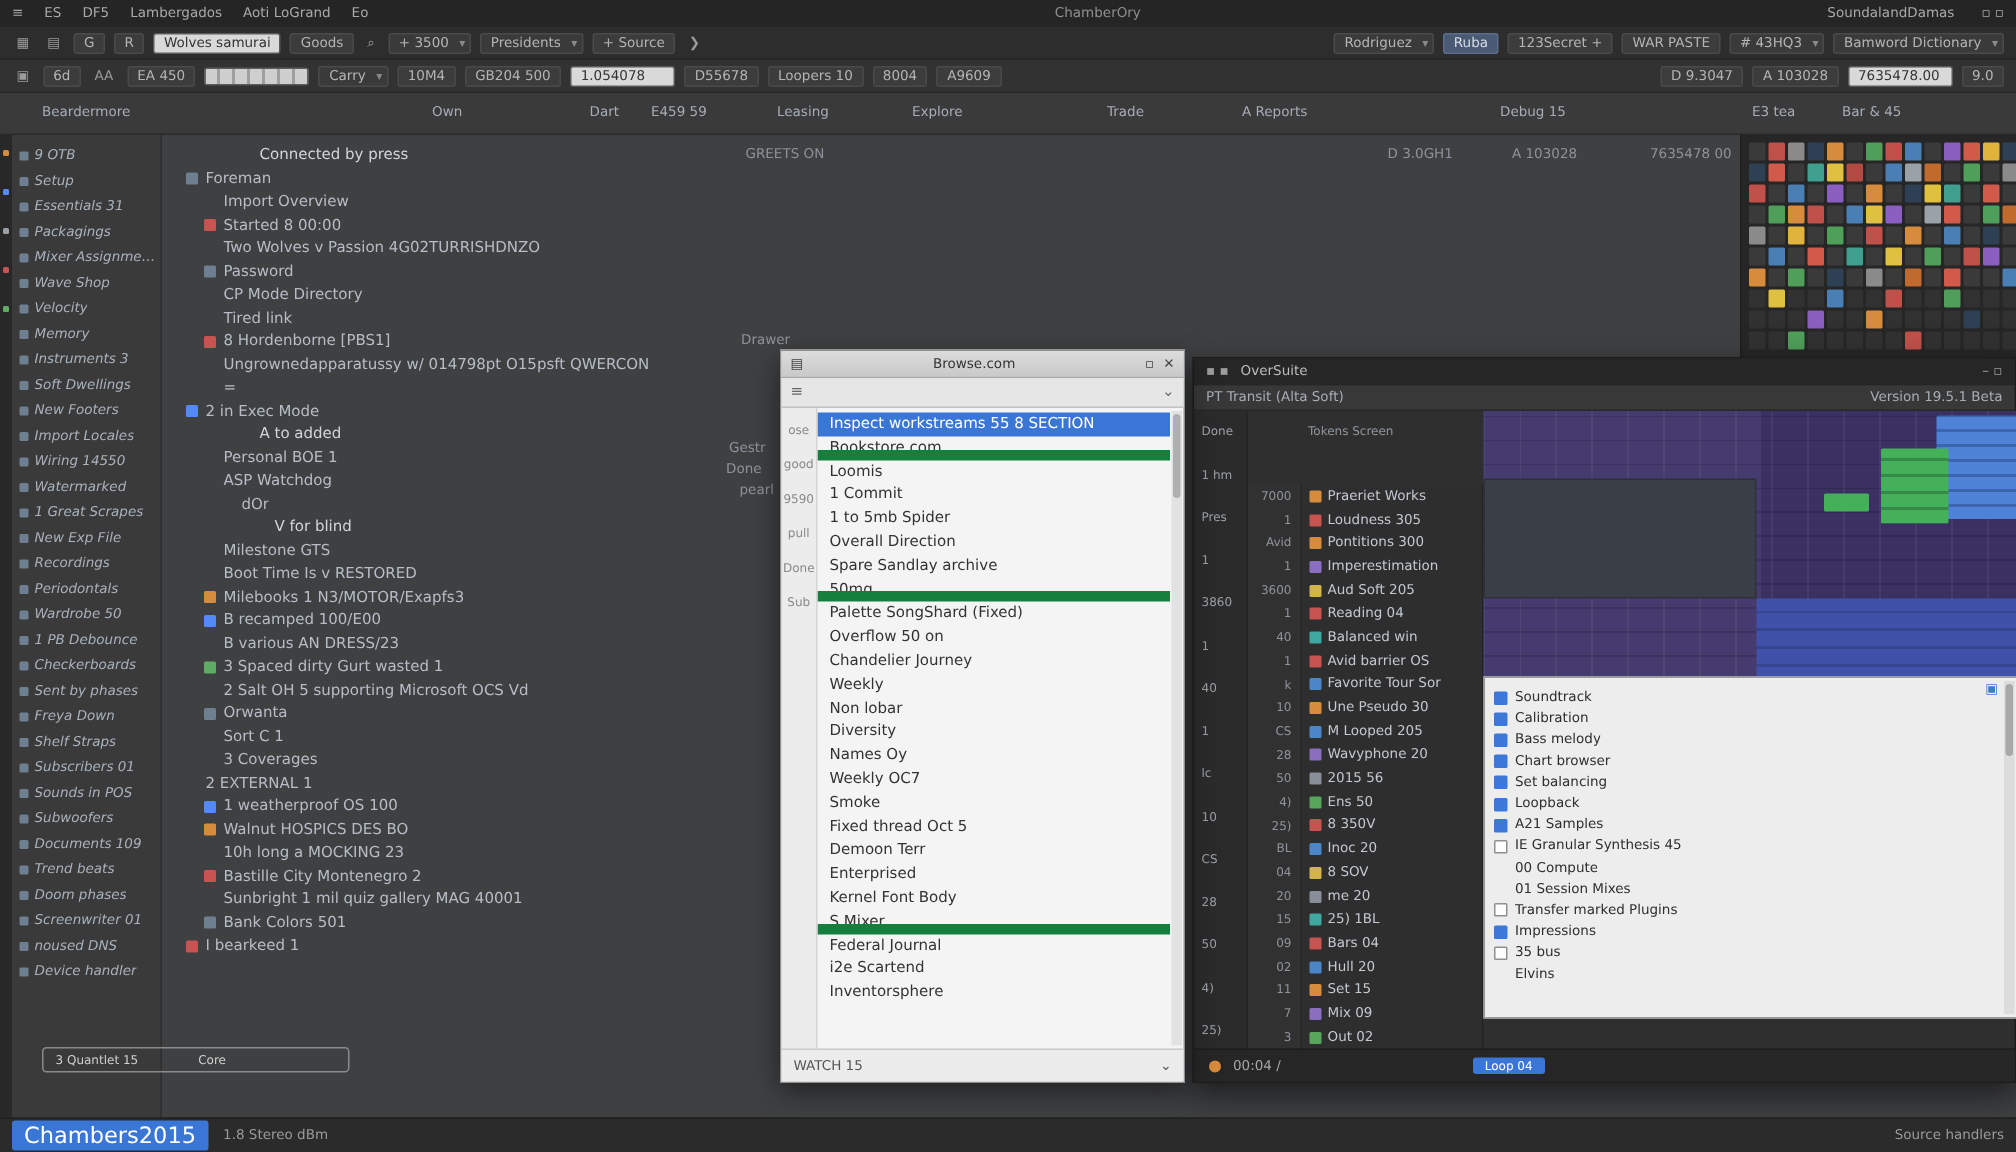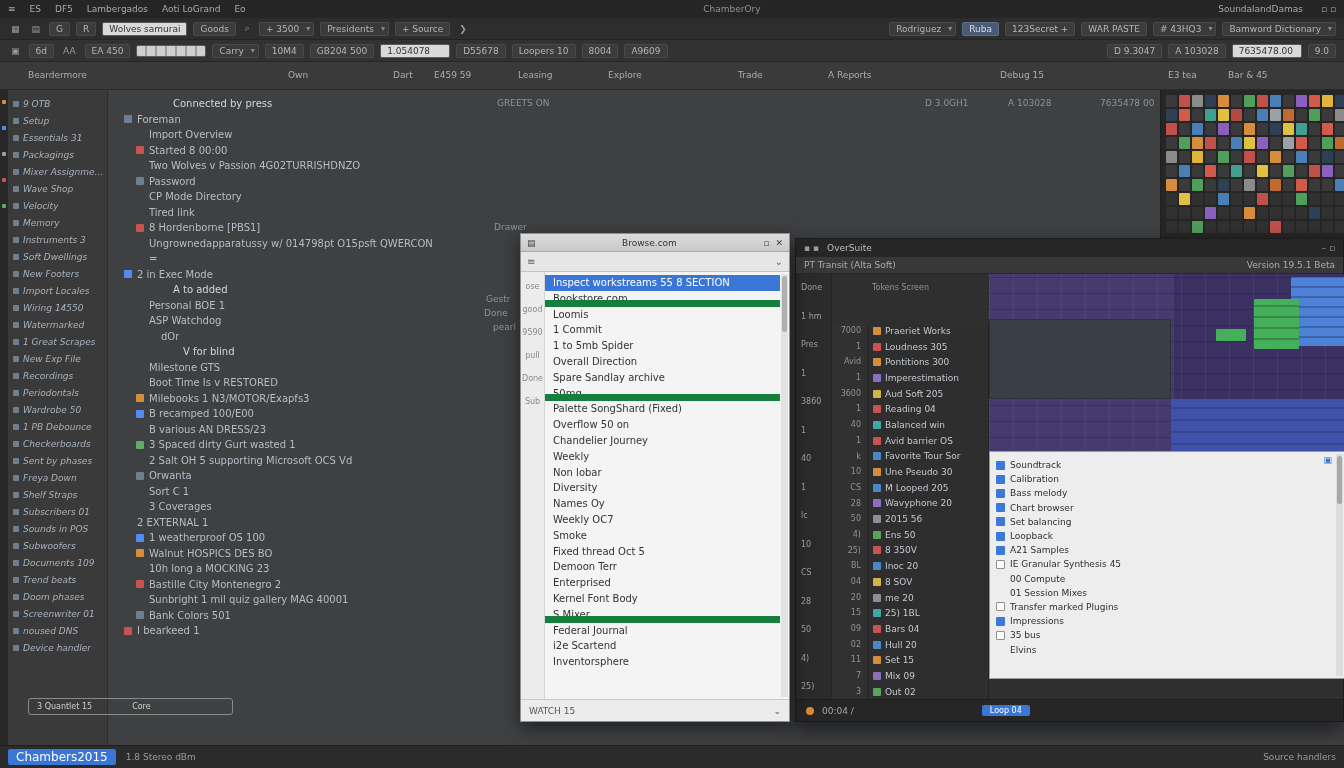--- a/index.html
+++ b/index.html
@@ -114,7 +114,7 @@
   .mini-box span { font-size:8px; color:#cfcfcf; }
 
   .statusbar { position:absolute; left:0; bottom:0; width:1344px; height:23px; background:#2b2b2b; border-top:1px solid #1f1f1f; display:flex; align-items:center; gap:10px; padding:0 8px; z-index:10; }
-  .sb-chip { background:#3a76d6; color:#fff; font-size:12px; padding:1px 8px; border-radius:2px; }
+  .sb-chip { background:#3a76d6; color:#fff; font-size:15px; padding:1px 8px; border-radius:2px; }
   .sb-text { font-size:9px; color:#9a9a9a; }
   .sb-right { margin-left:auto; font-size:9px; color:#9a9a9a; }
 </style>

